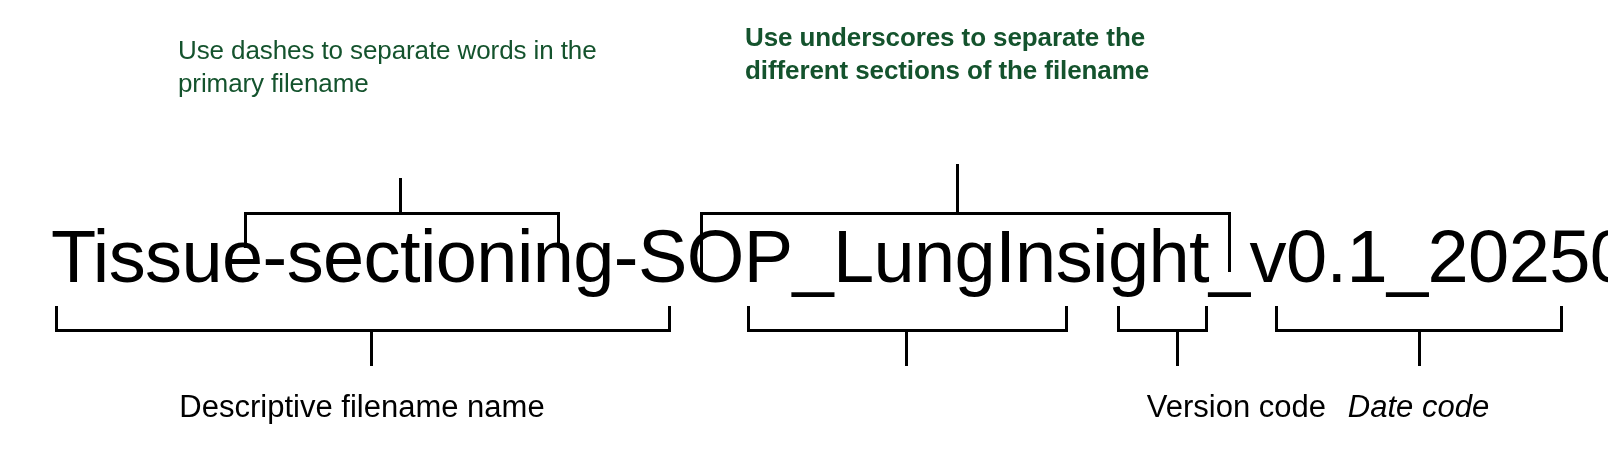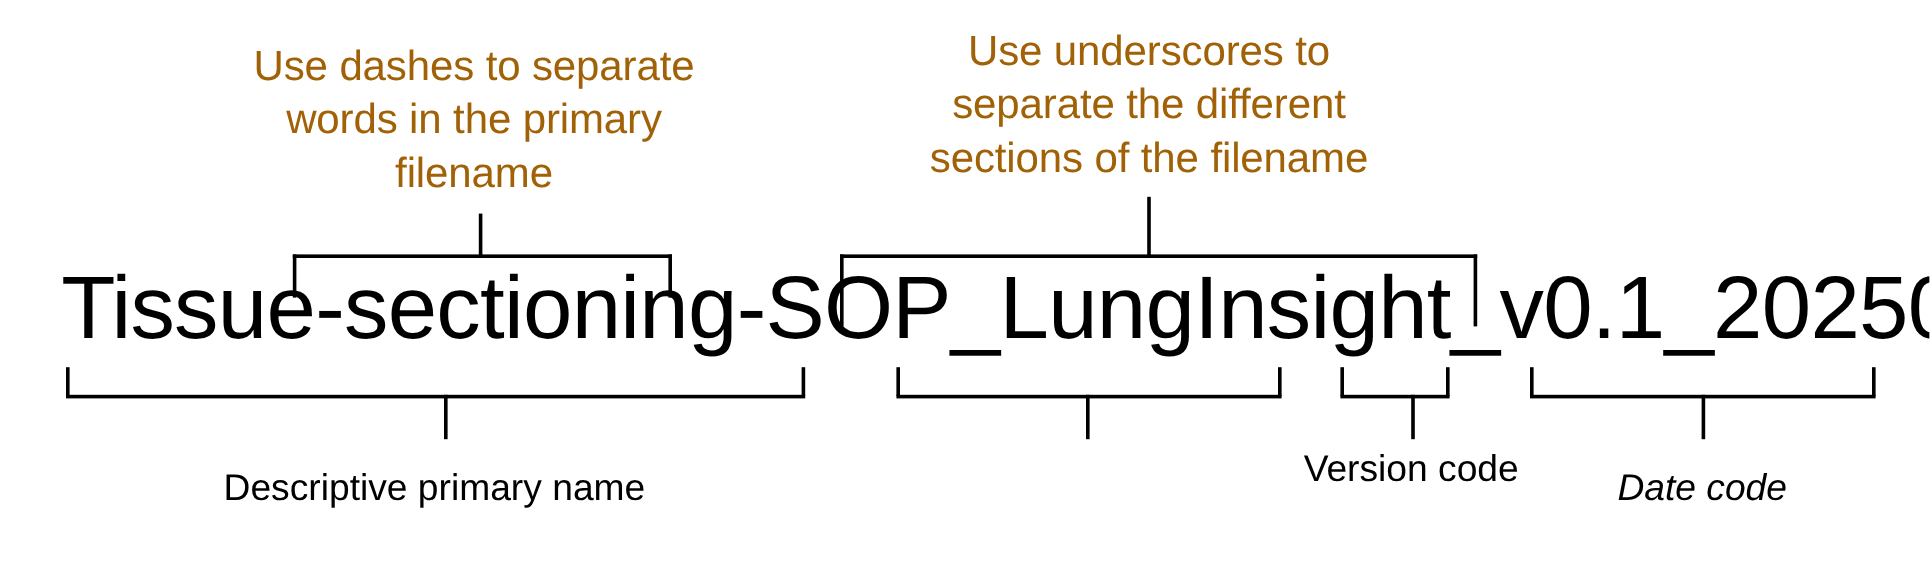--- a/index.html
+++ b/index.html
@@ -22,10 +22,9 @@
   
   .callout {
     position: absolute;
-    text-align: center;
-    font-size: 35px;
+    font-size: 26px;
     line-height: 1.27;
-    color: #a16207;
+    color: #14532d;
     letter-spacing: -0.1px;
     white-space: pre-line;
   }

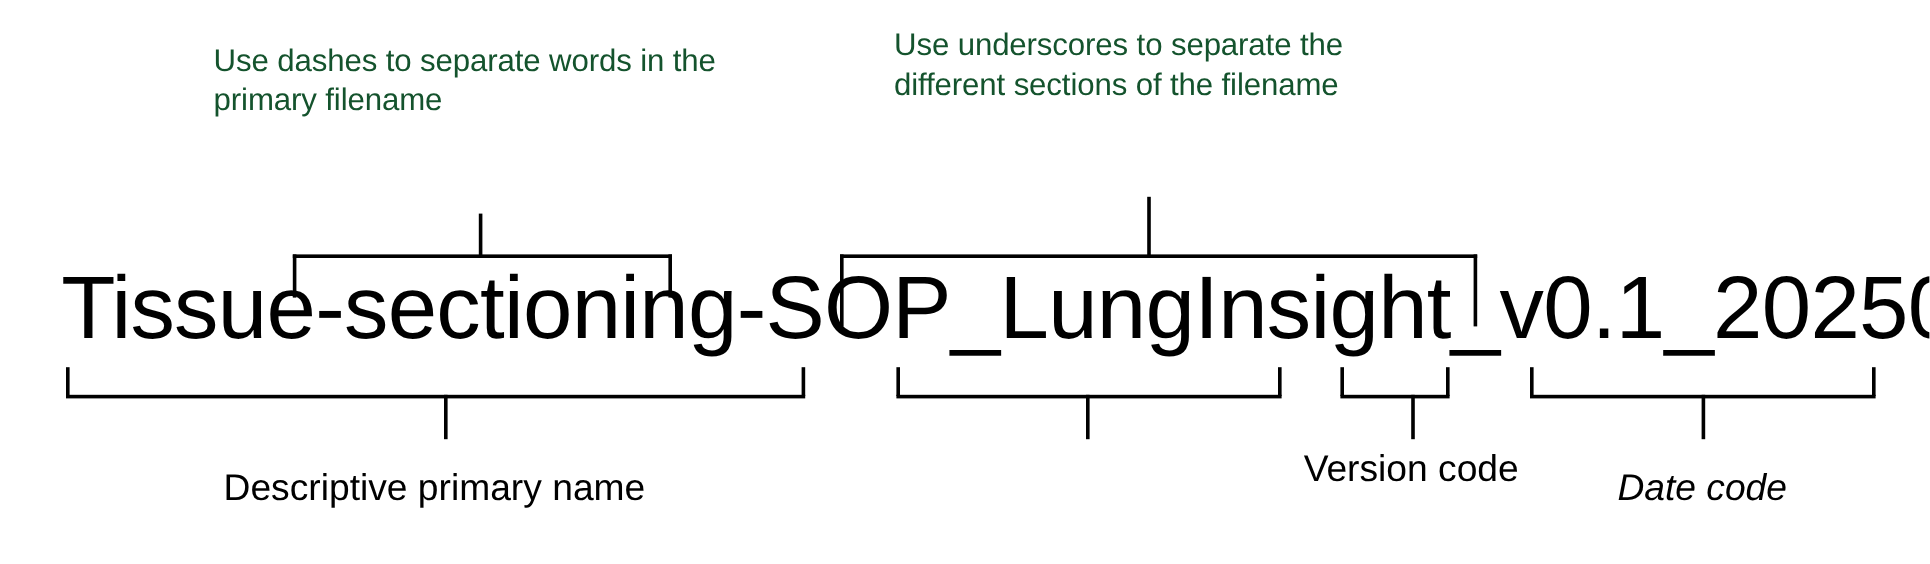--- a/index.html
+++ b/index.html
@@ -37,6 +37,7 @@
     left: 745px;
     top: 21px;
     width: 425px;
+    font-weight: bold;
   }
 
   

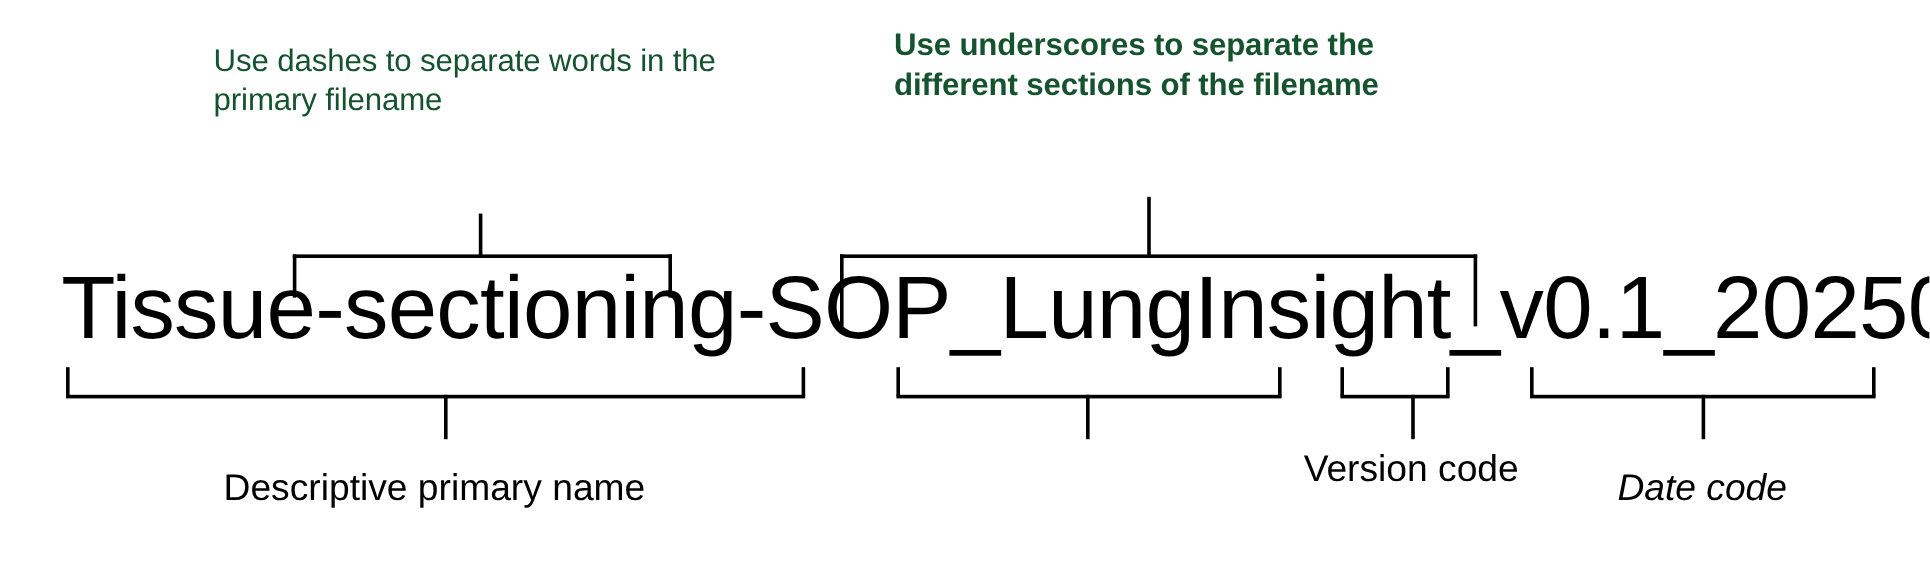--- a/index.html
+++ b/index.html
@@ -119,7 +119,7 @@
   <div class="vline" style="left:1560px; top:306px; height:24px;"></div>
   <div class="vline" style="left:1418px; top:329px; height:37px;"></div>
 
-  <div class="seg-label" id="label-primary">Descriptive primary name</div>
+  <div class="seg-label" id="label-primary">Descriptive filename name</div>
 
 
   <div class="seg-label" id="label-version">Version code</div>

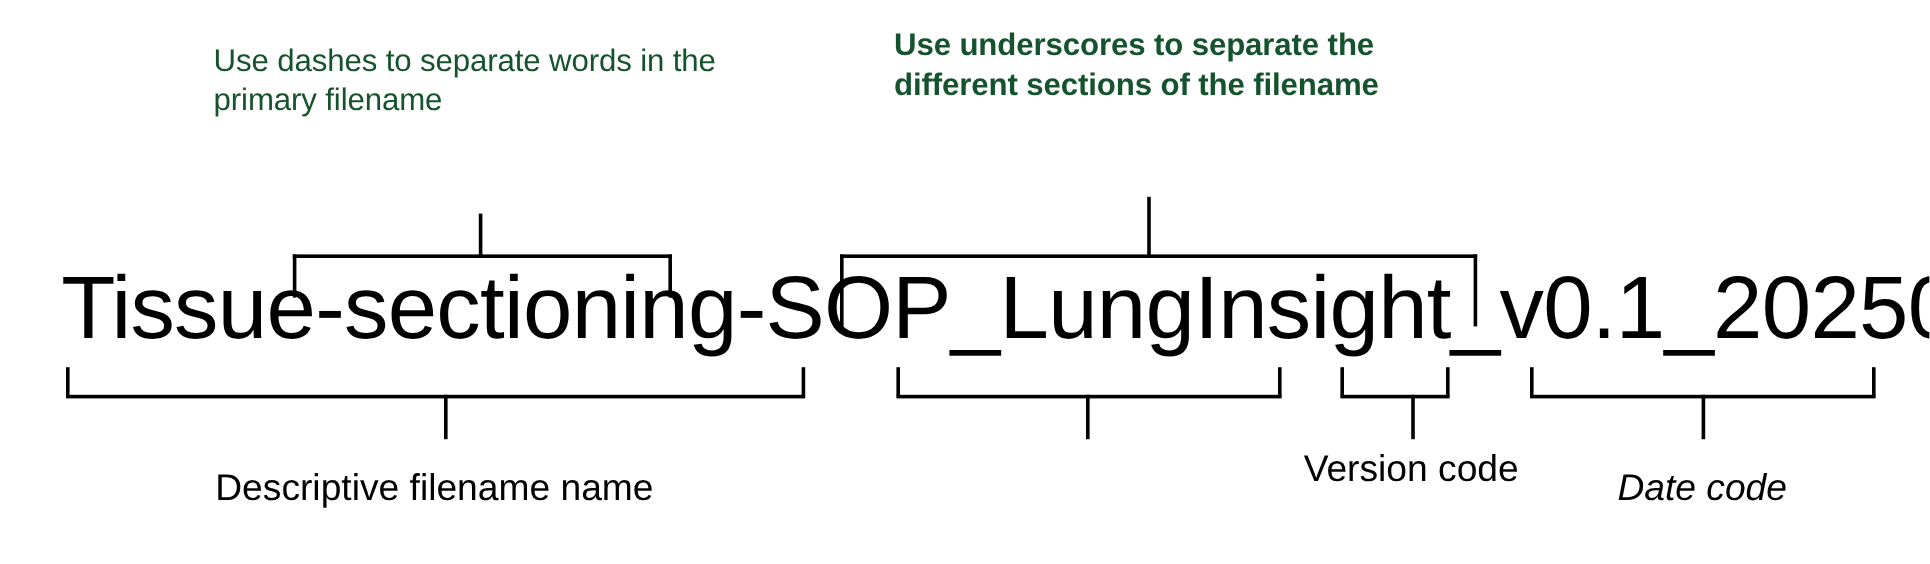--- a/index.html
+++ b/index.html
@@ -63,7 +63,7 @@
   }
   #label-primary   { left: 142px;  top: 388px; width: 440px; }
   #label-study     { left: 756px;  top: 388px; width: 300px; }
-  #label-version   { left: 1026px; top: 372px; width: 300px; }
+  #label-version   { left: 1026px; top: 388px; width: 300px; text-align: right; }
   #label-date      { left: 1276px; top: 388px; width: 285px; font-style: italic; }
 
   

